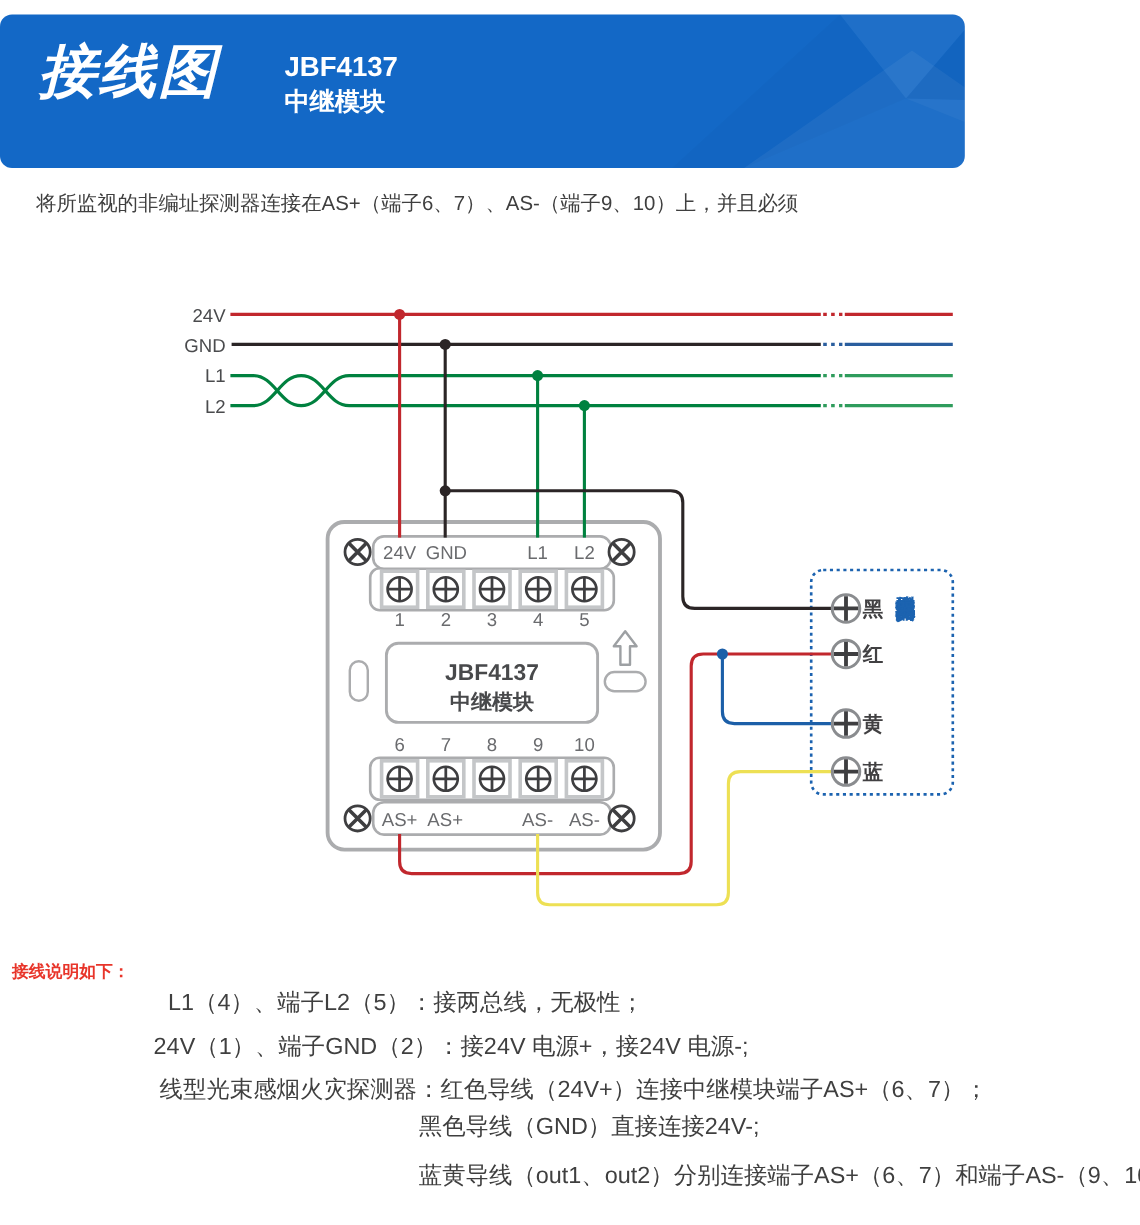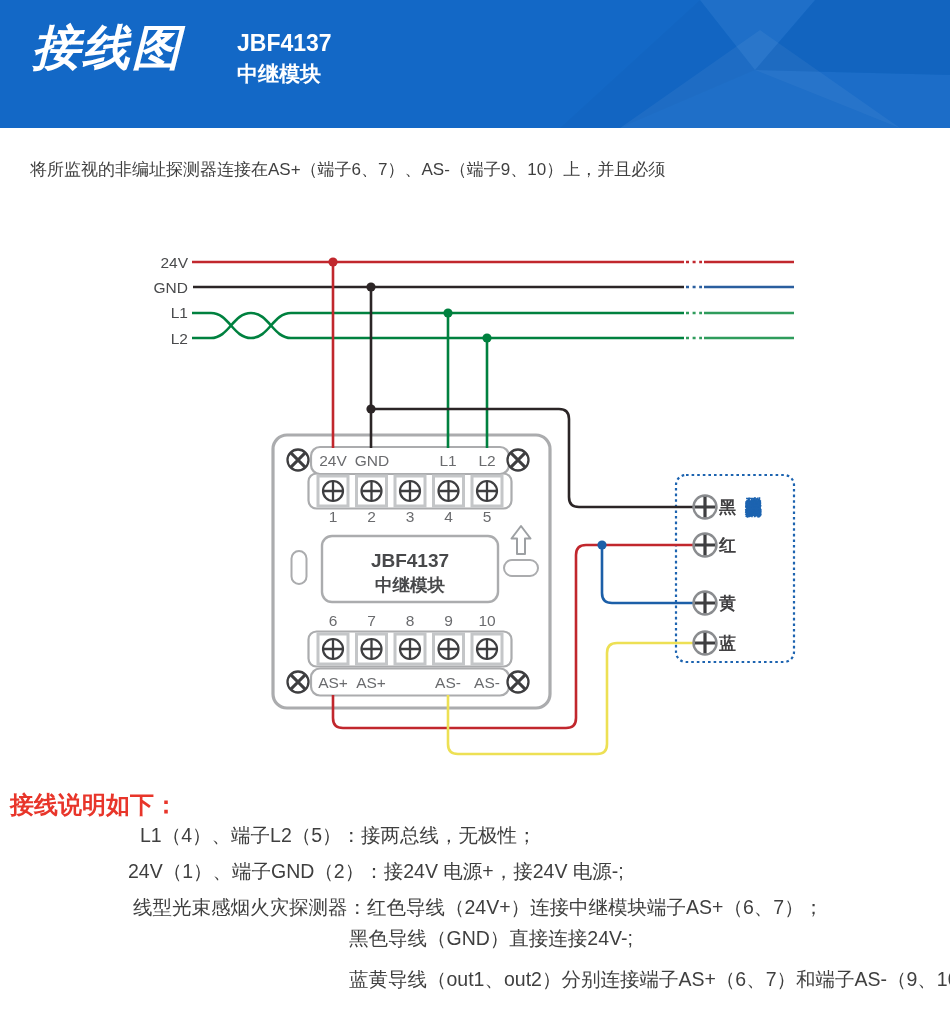--- a/index.html
+++ b/index.html
@@ -15,7 +15,7 @@
   .page{position:relative;width:950px;height:1021px;background:#fff;}
 
   
-  .header{position:absolute;left:0;top:0;width:950px;height:128px;background:var(--header-bg);overflow:hidden;}
+  .header{position:absolute;left:0;top:12px;width:804px;height:128px;background:var(--header-bg);overflow:hidden;border-radius:10px;}
   .header svg{position:absolute;left:0;top:0;}
   .header-title{position:absolute;left:32px;top:16px;font-size:48px;font-weight:bold;
     font-style:italic;color:#fff;letter-spacing:2px;}

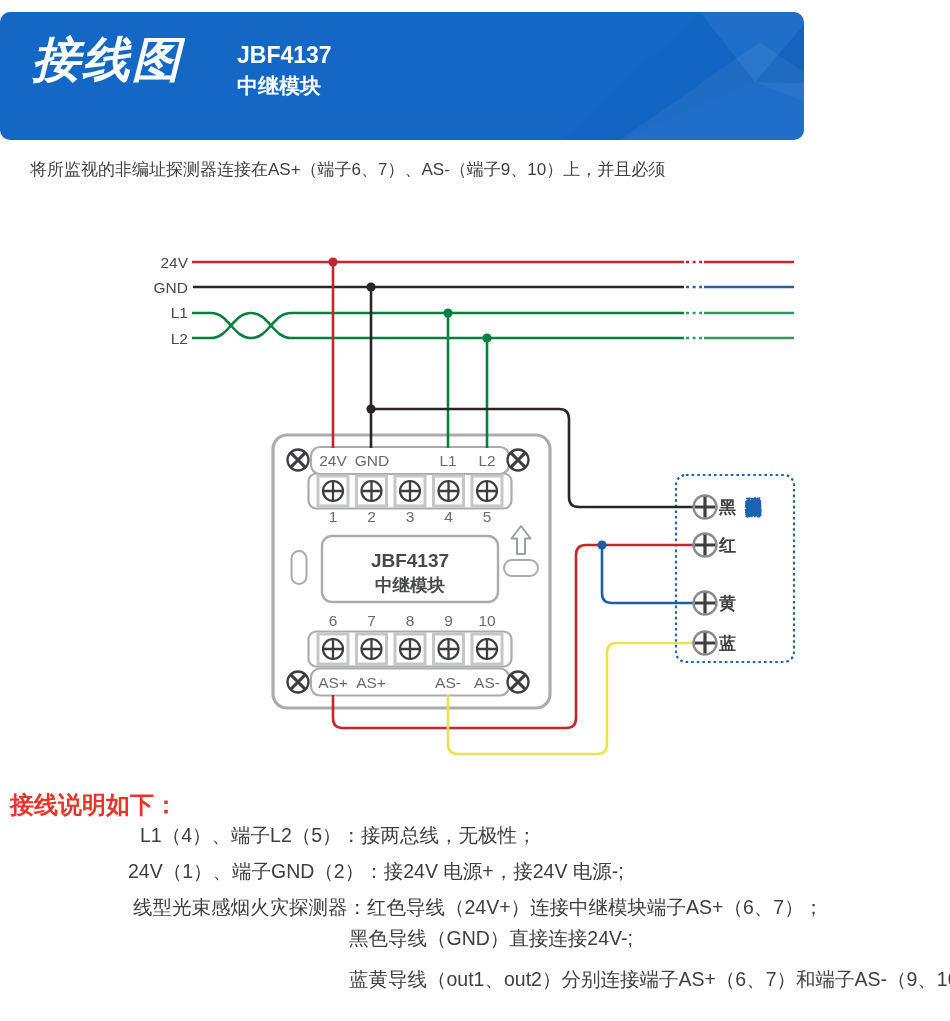--- a/index.html
+++ b/index.html
@@ -58,8 +58,8 @@
 
   
   .instructions{position:absolute;left:0;top:785px;width:950px;}
-  .instr-title{position:absolute;left:10px;top:4px;color:var(--accent-red);
-    font-size:24px;font-weight:600;}
+  .instr-title{position:absolute;left:10px;top:16px;color:var(--accent-red);
+    font-size:14px;font-weight:600;}
   .instr-line{position:absolute;color:var(--text-dark);font-size:19.5px;white-space:nowrap;}
   .il-0{top:37px;left:140px;} .il-1{top:73px;left:128px;} .il-2{top:109px;left:133px;}
   .il-3{top:140px;left:349px;} .il-4{top:181px;left:349px;}

